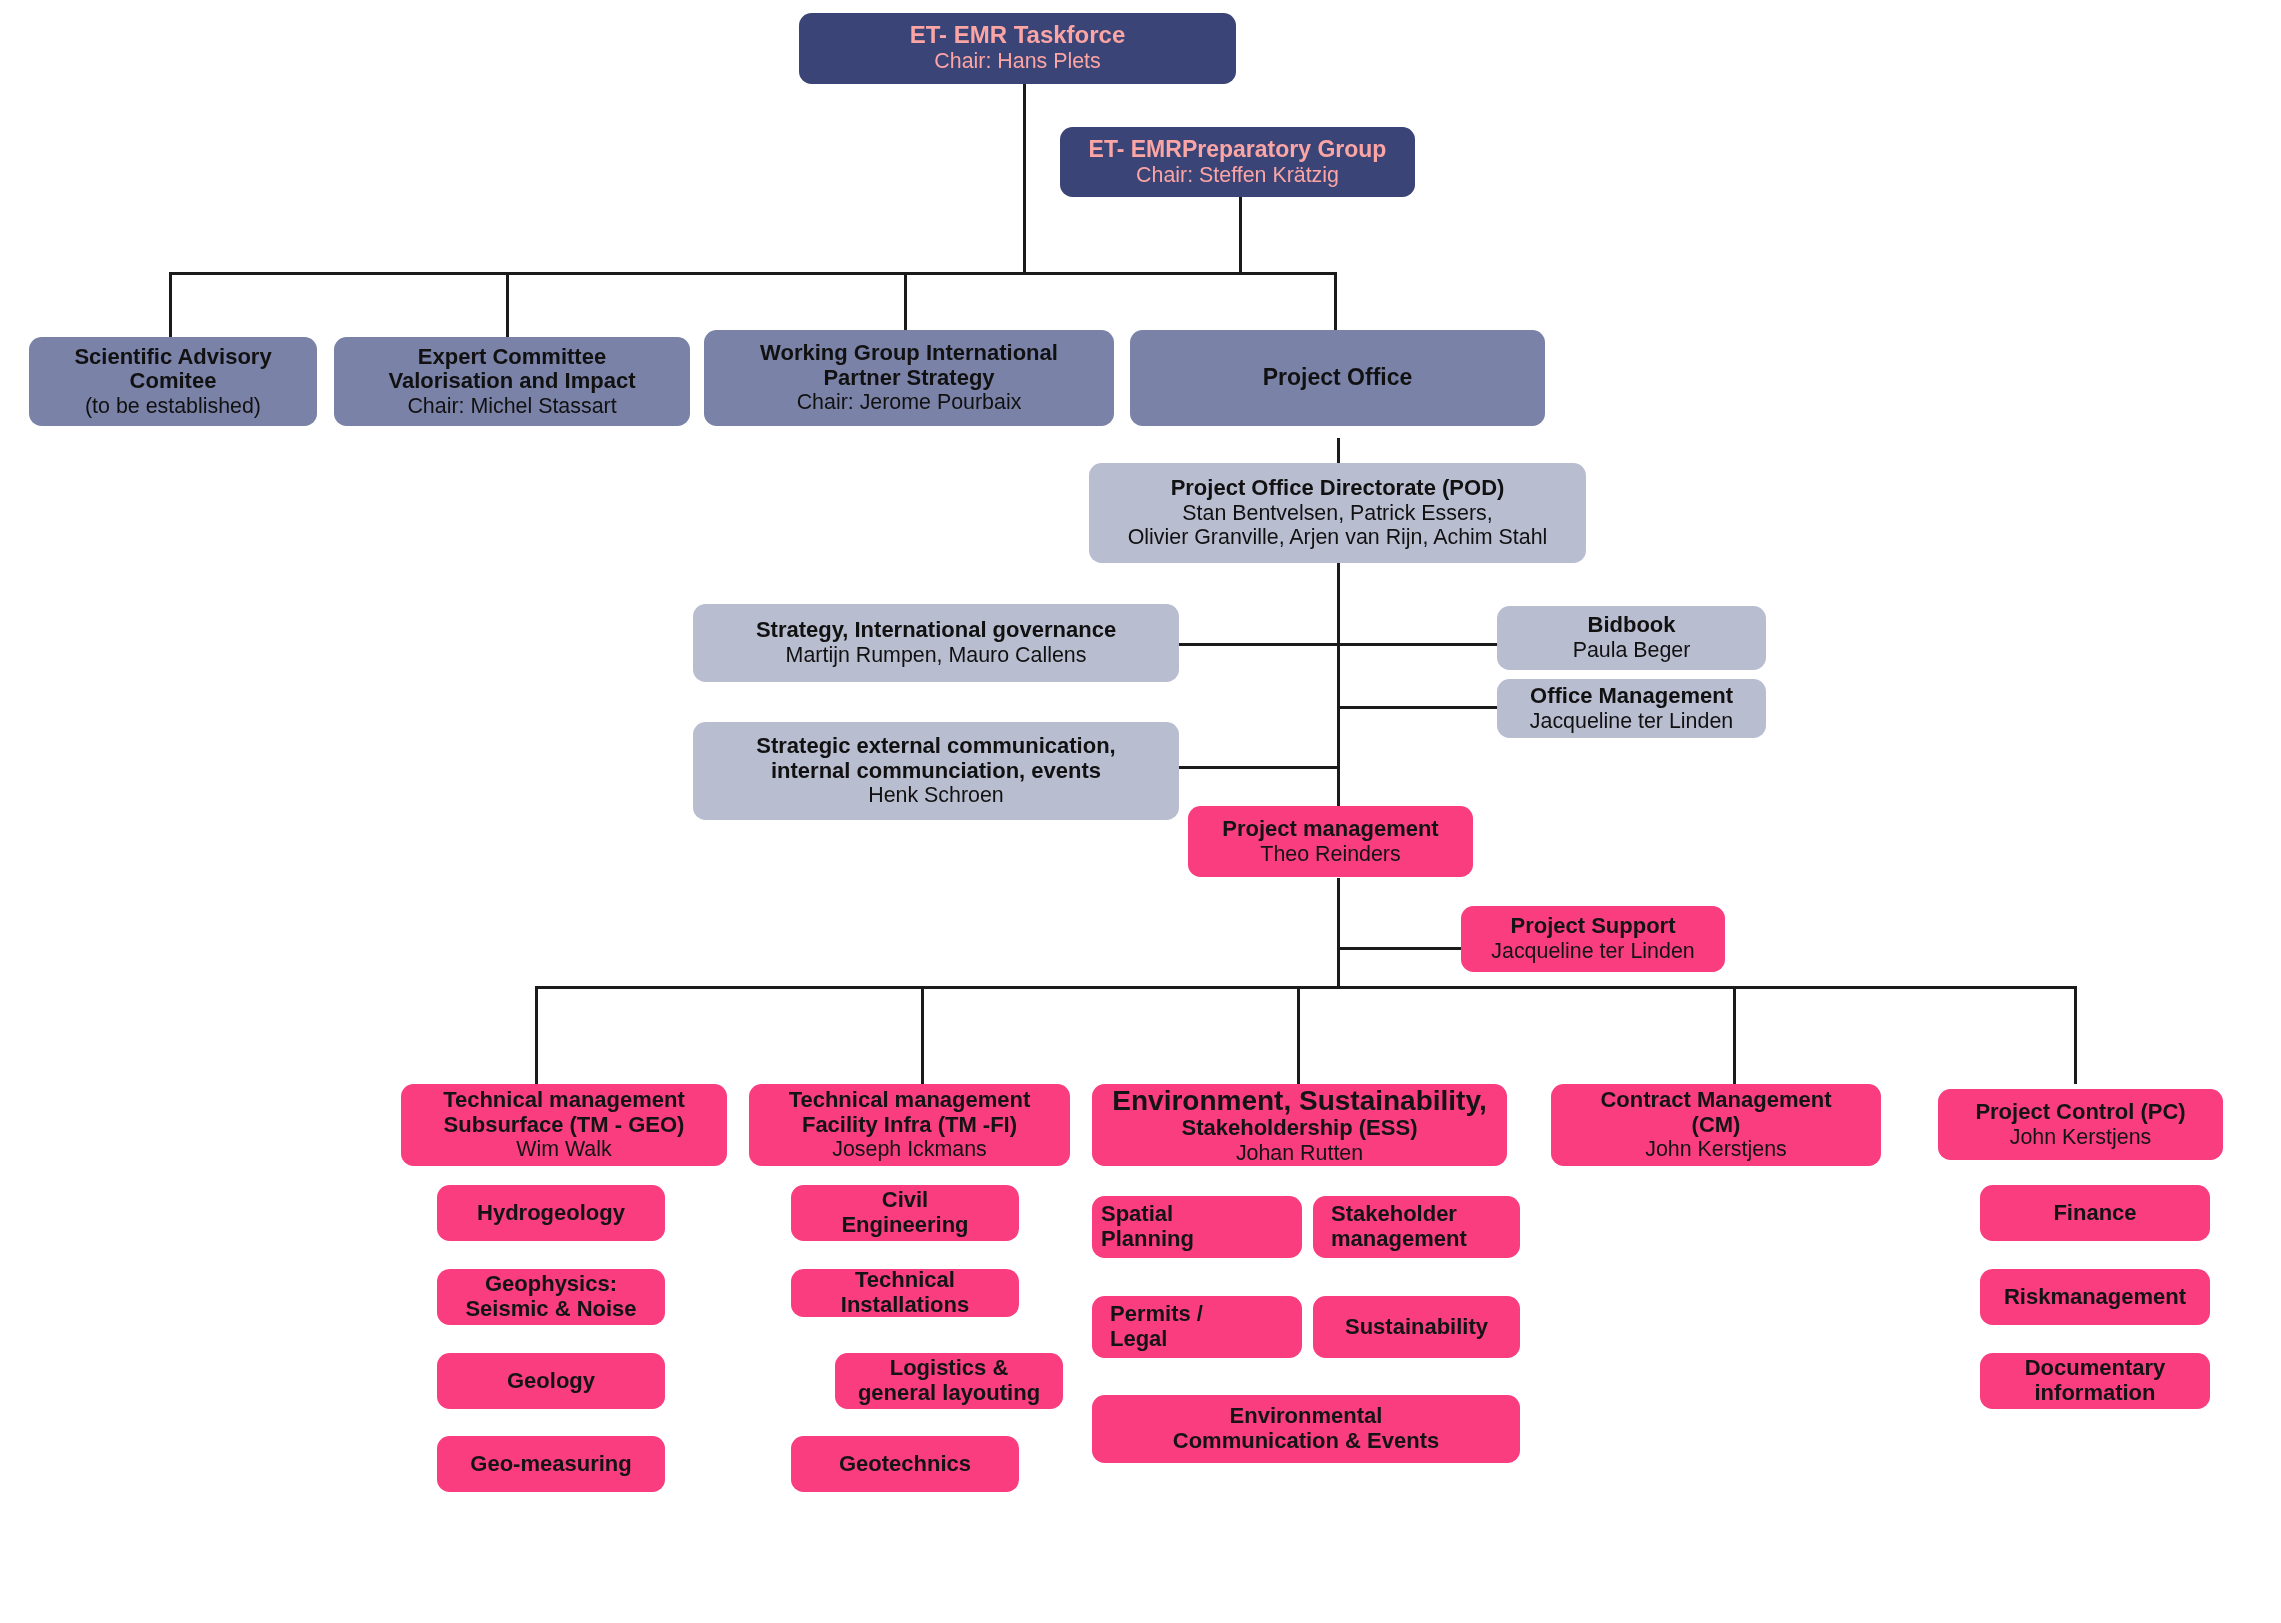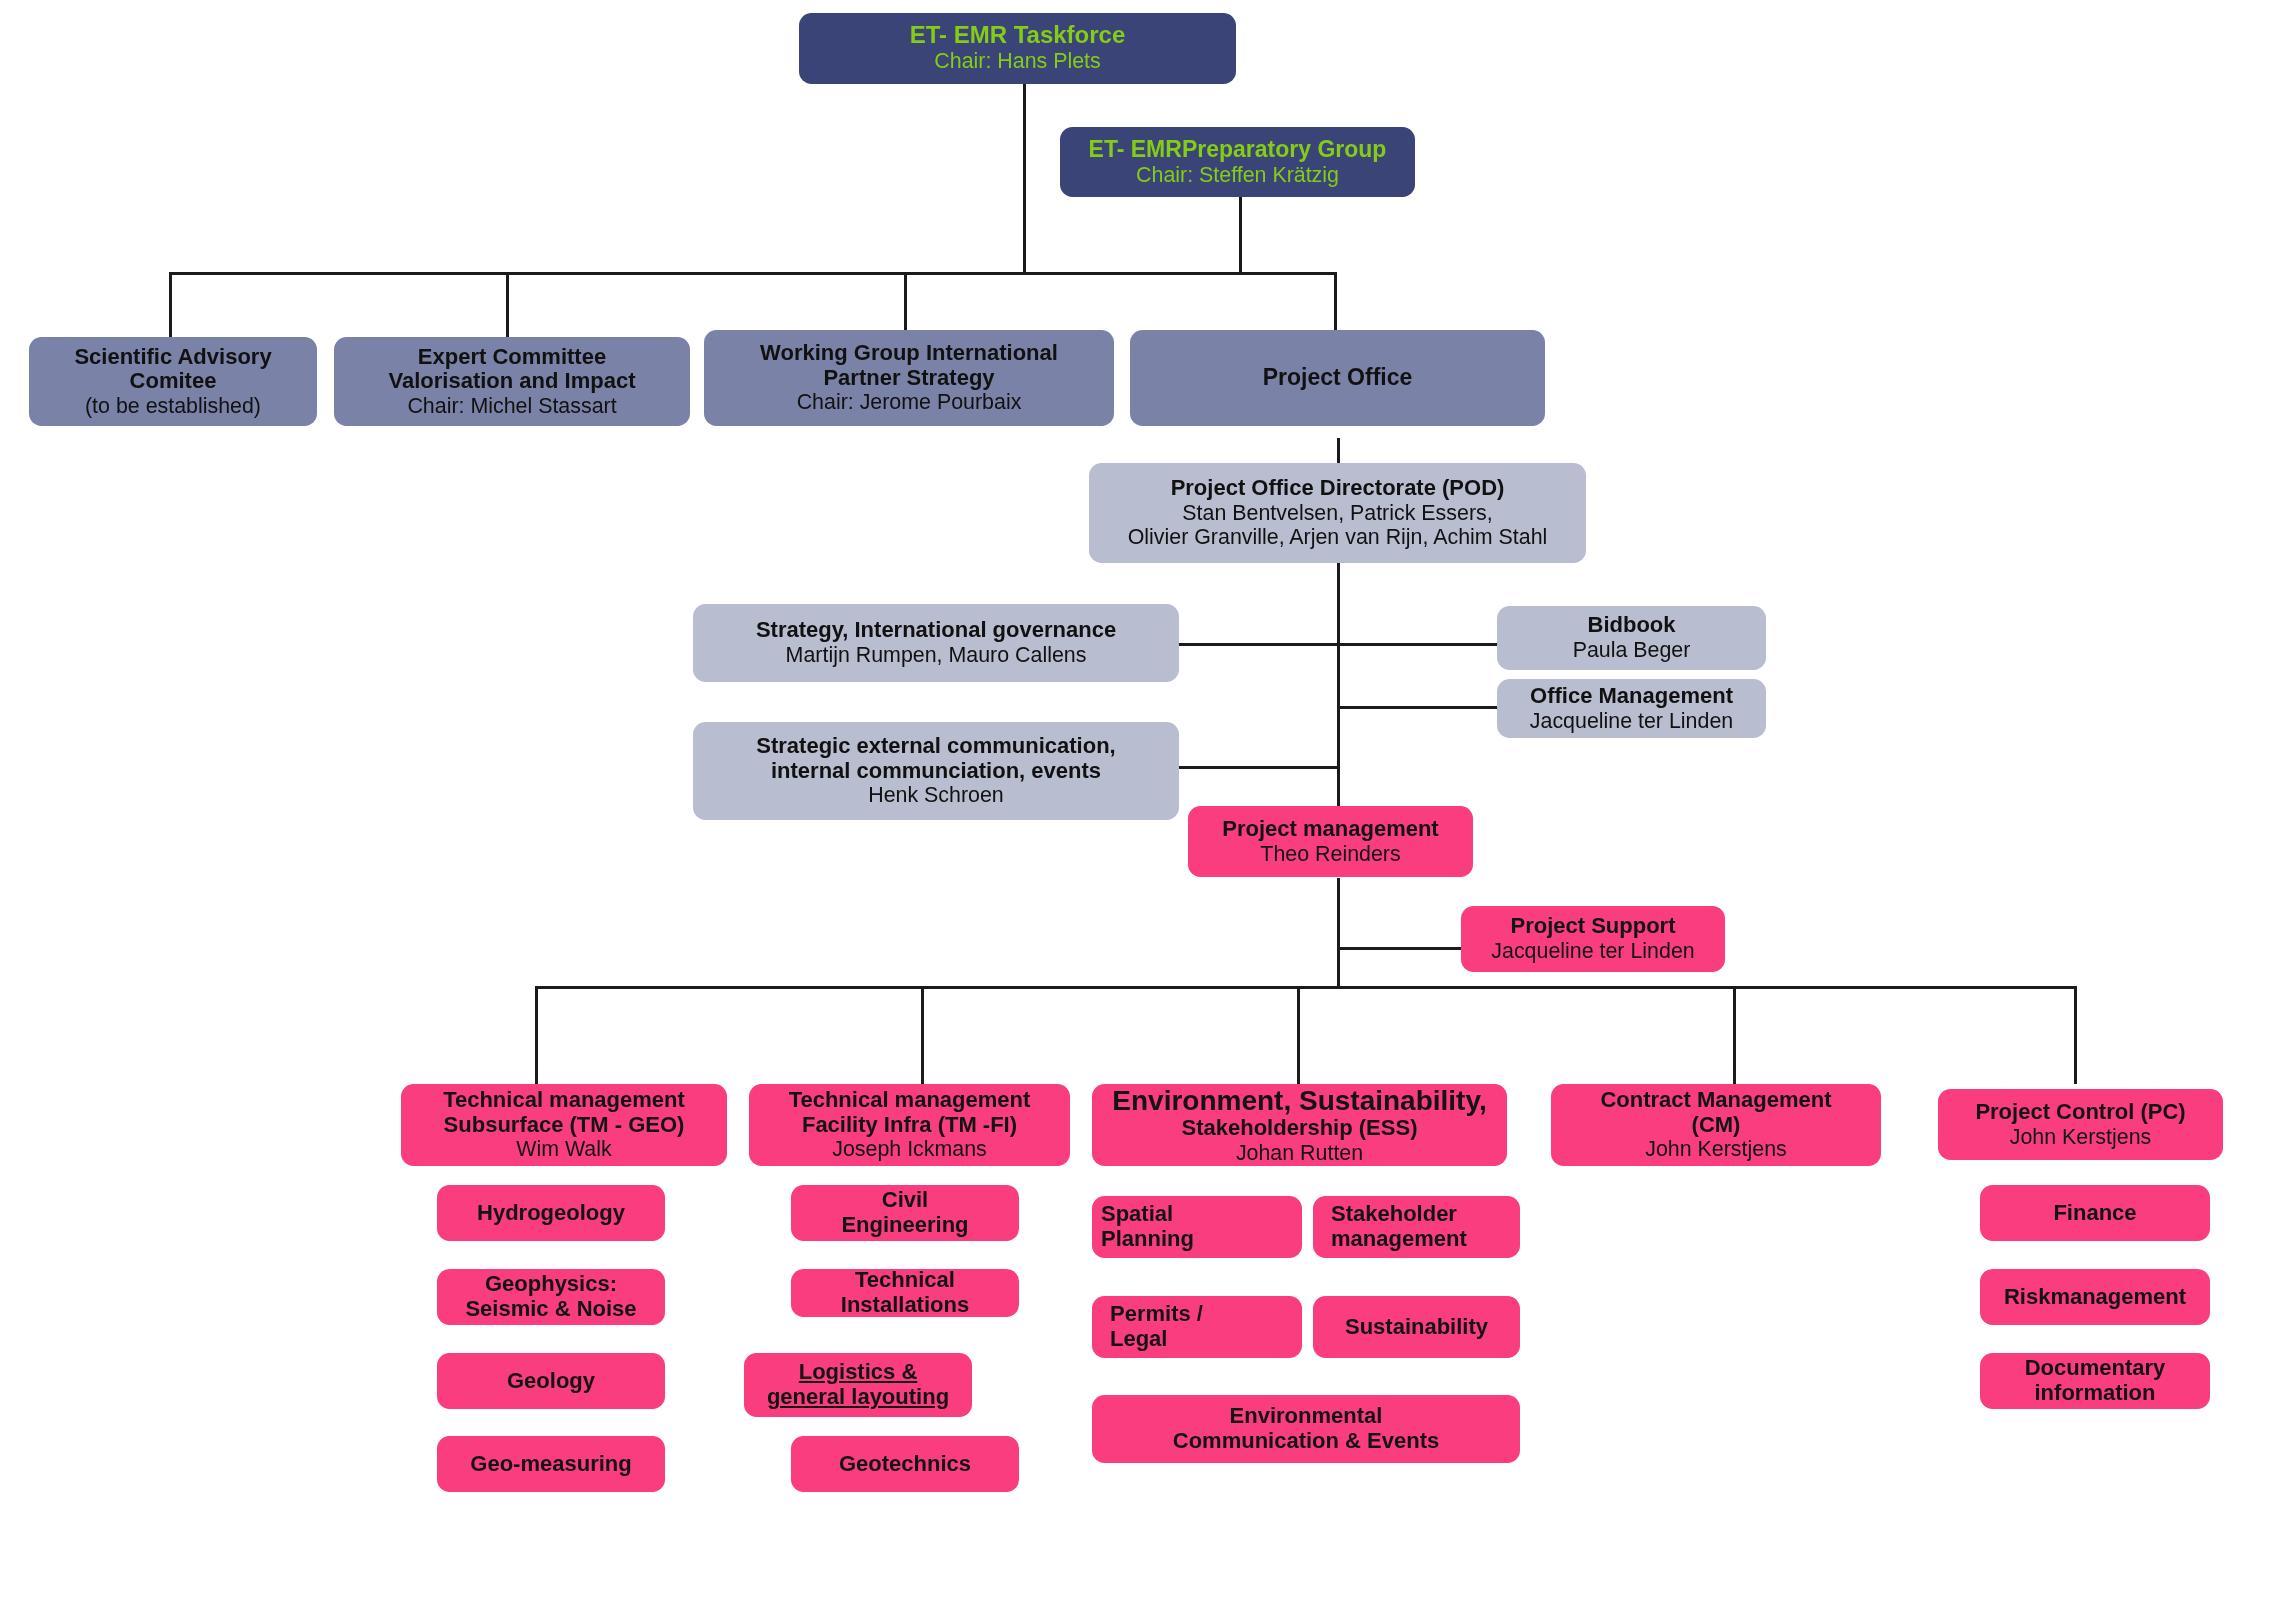--- a/index.html
+++ b/index.html
@@ -12,7 +12,7 @@
   .box .t1{font-weight:bold;line-height:1.12;}
   .box .t2{font-weight:normal;line-height:1.14;}
 
-  .navy{background:#3a4476;color:#84cc16;}
+  .navy{background:#3a4476;color:#fca5a5;}
   .slate{background:#7b82a8;color:#111111;}
   .lilac{background:#b9bdd0;color:#111111;}
   .pink{background:#f8traits;}

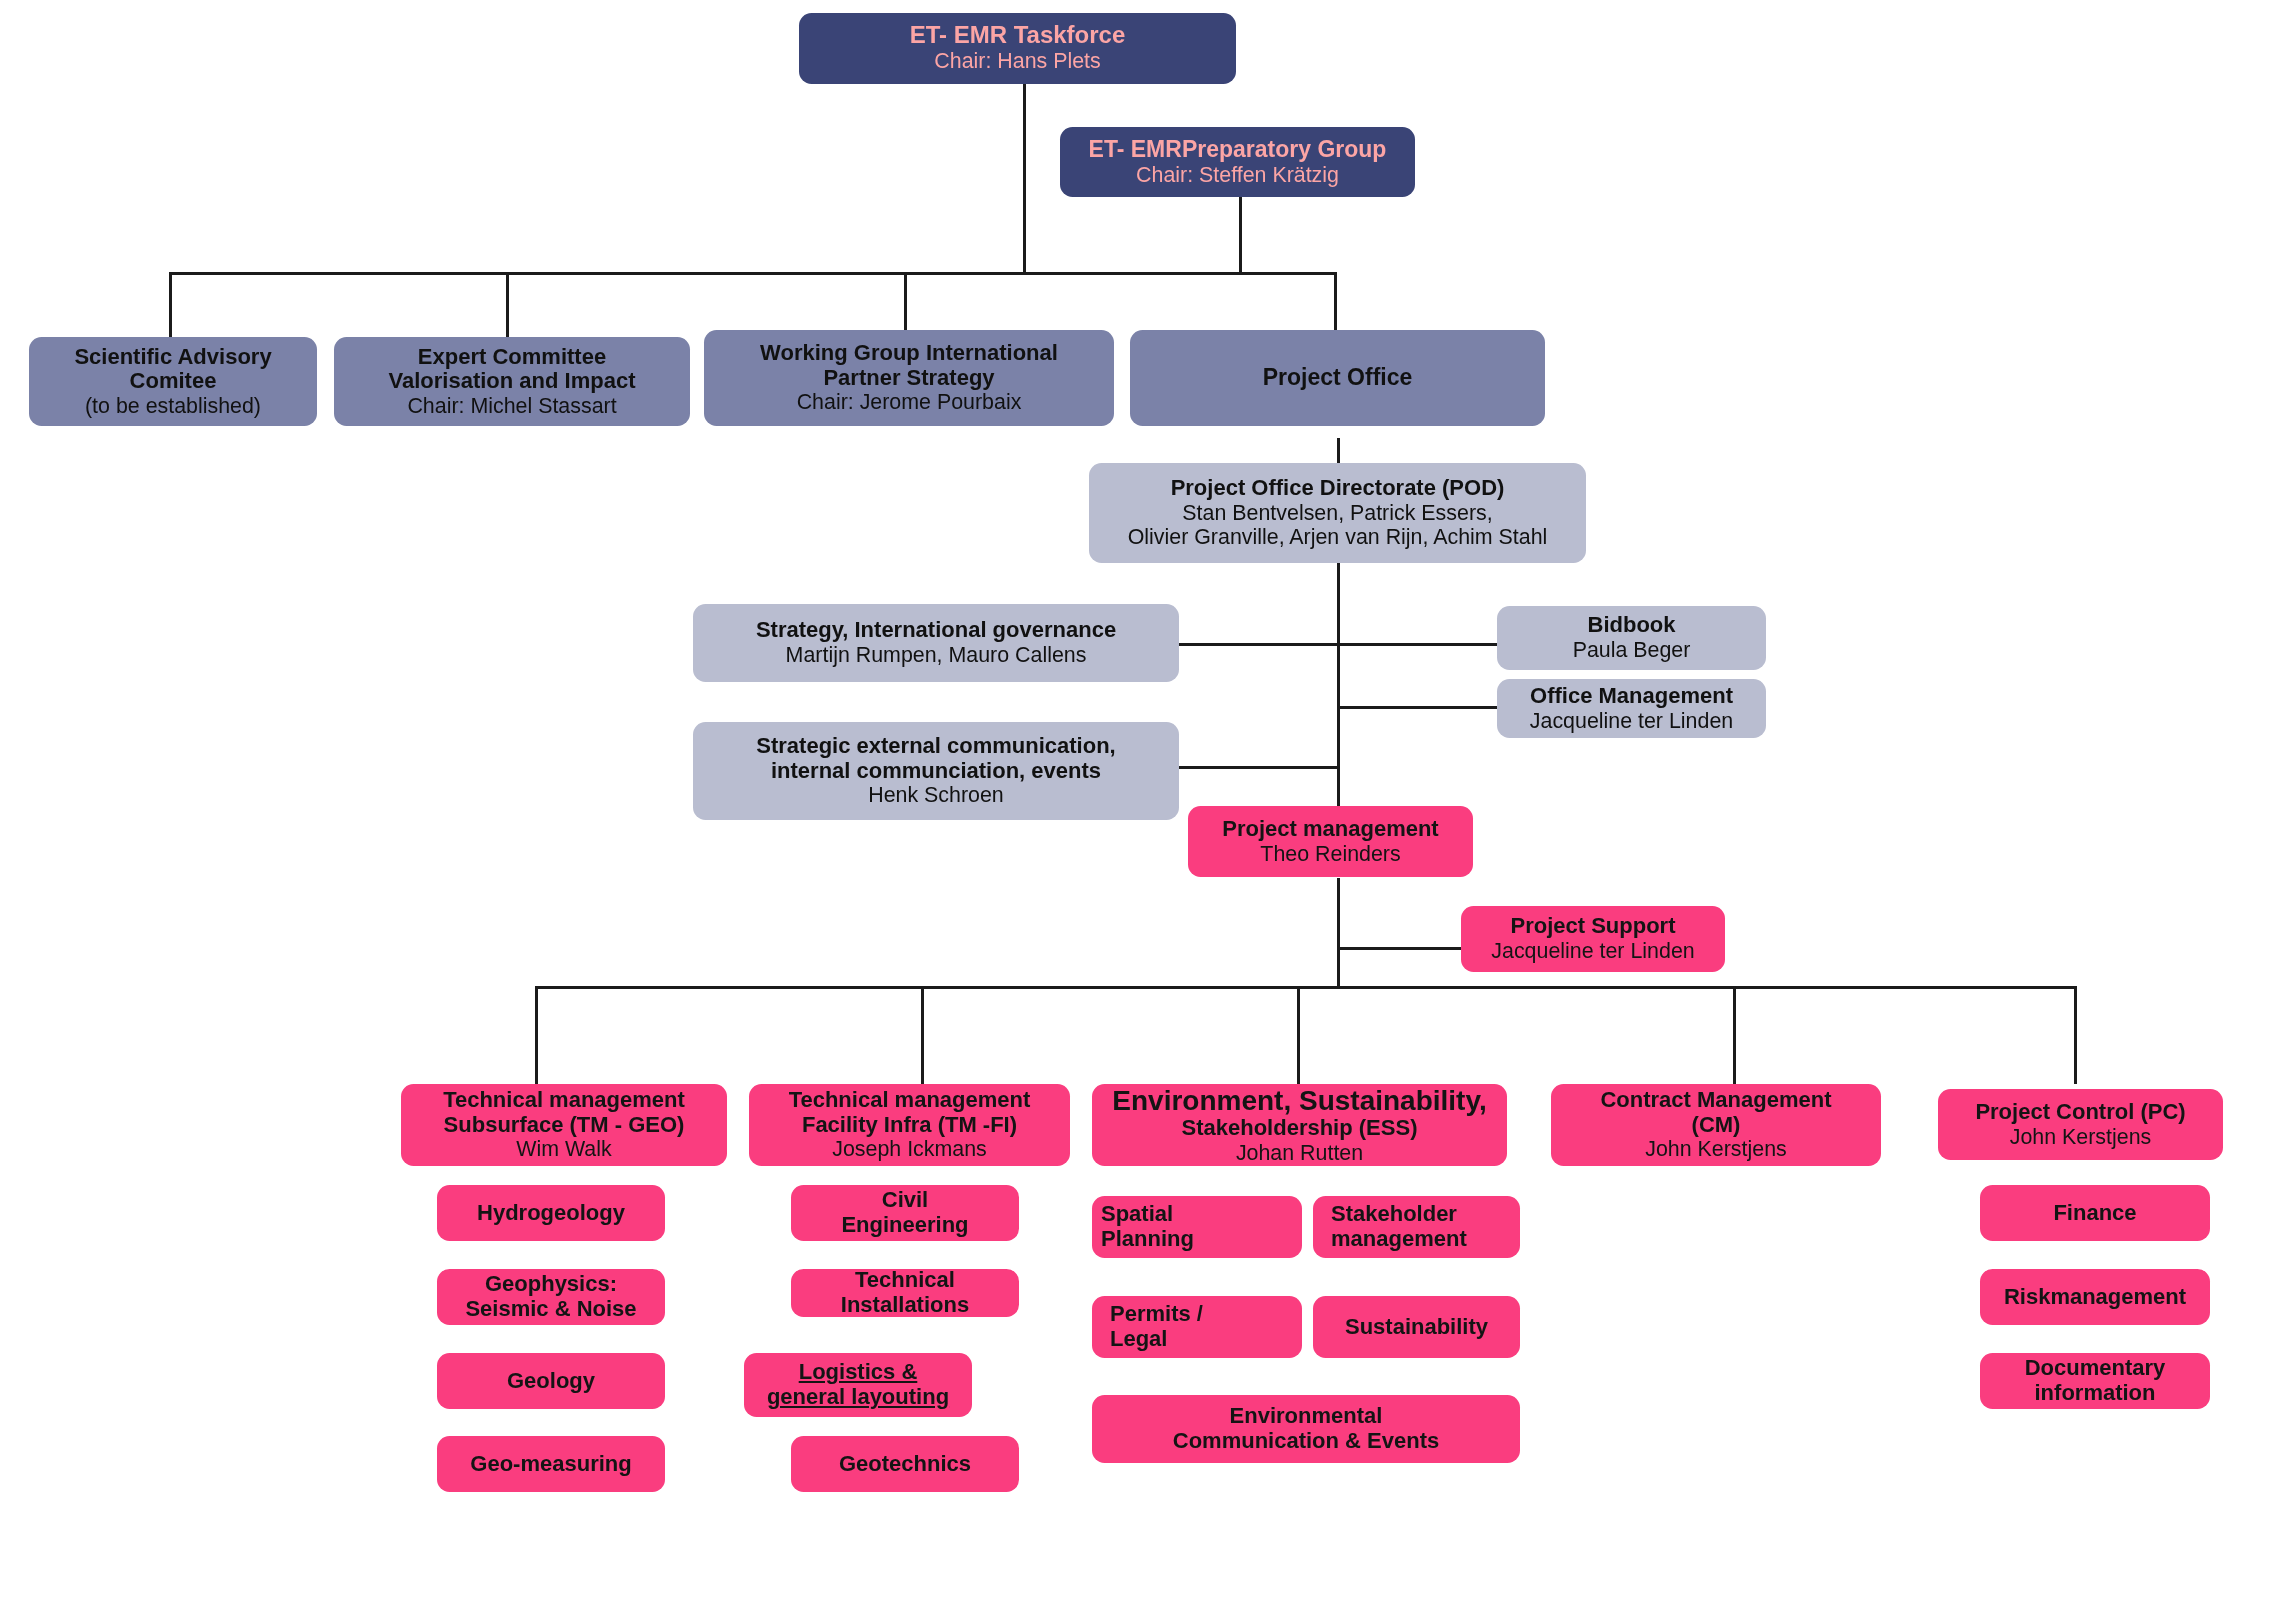--- a/index.html
+++ b/index.html
@@ -180,7 +180,7 @@
     <div class="t1" style="font-size:22px;">Technical</div>
     <div class="t1" style="font-size:22px;">Installations</div>
   </div>
-  <div class="box pink" style="left:744px;top:1353px;width:228px;height:64px;text-decoration:underline;">
+  <div class="box pink" style="left:835px;top:1353px;width:228px;height:56px;">
     <div class="t1" style="font-size:22px;">Logistics &amp;</div>
     <div class="t1" style="font-size:22px;">general layouting</div>
   </div>

